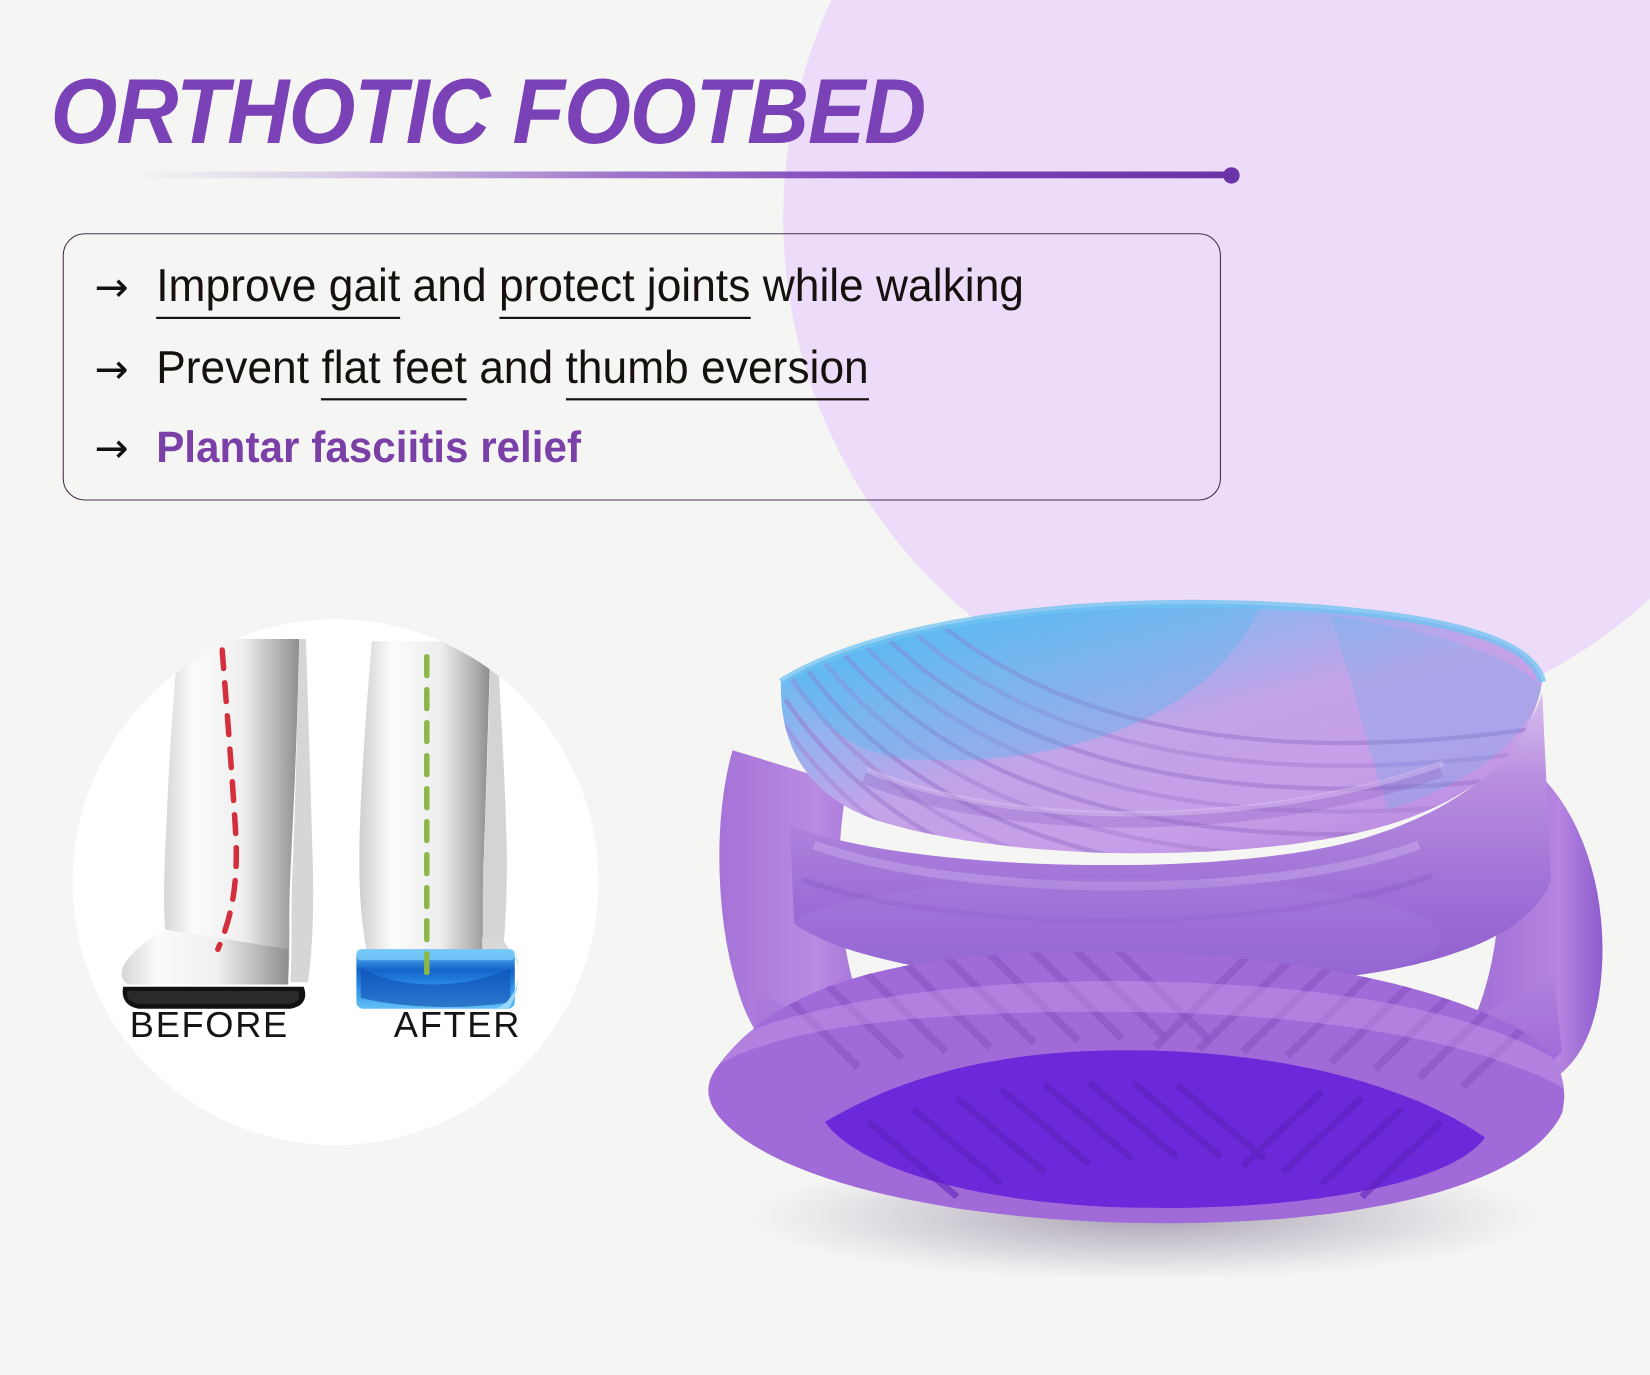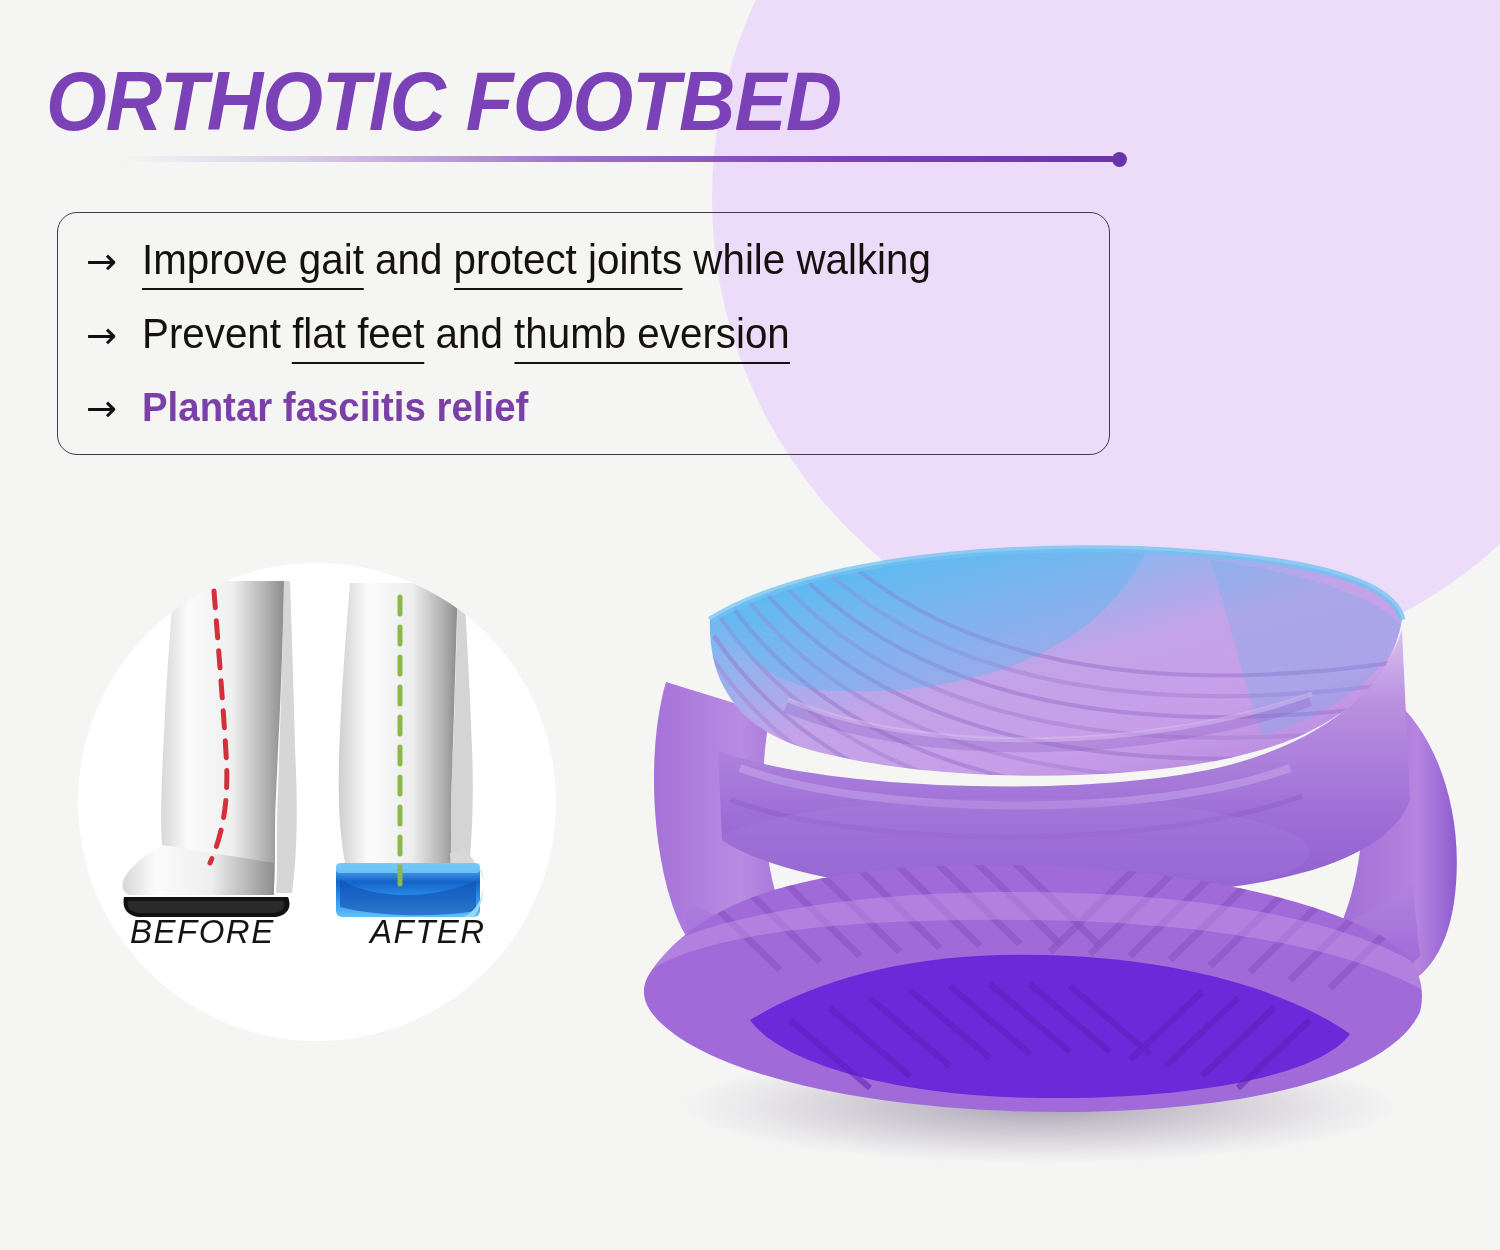--- a/index.html
+++ b/index.html
@@ -67,8 +67,8 @@
 
   
   .ba-circle{
-    position:absolute;left:78px;top:563px;width:478px;height:478px;z-index:3;
-    border-radius:50%;background:#ffffff;overflow:hidden;font-style:italic;
+    position:absolute;left:66px;top:563px;width:478px;height:478px;z-index:3;
+    border-radius:50%;background:#ffffff;overflow:hidden;
   }
   .ba-svg{position:absolute;inset:0;}
   .ba-label{

